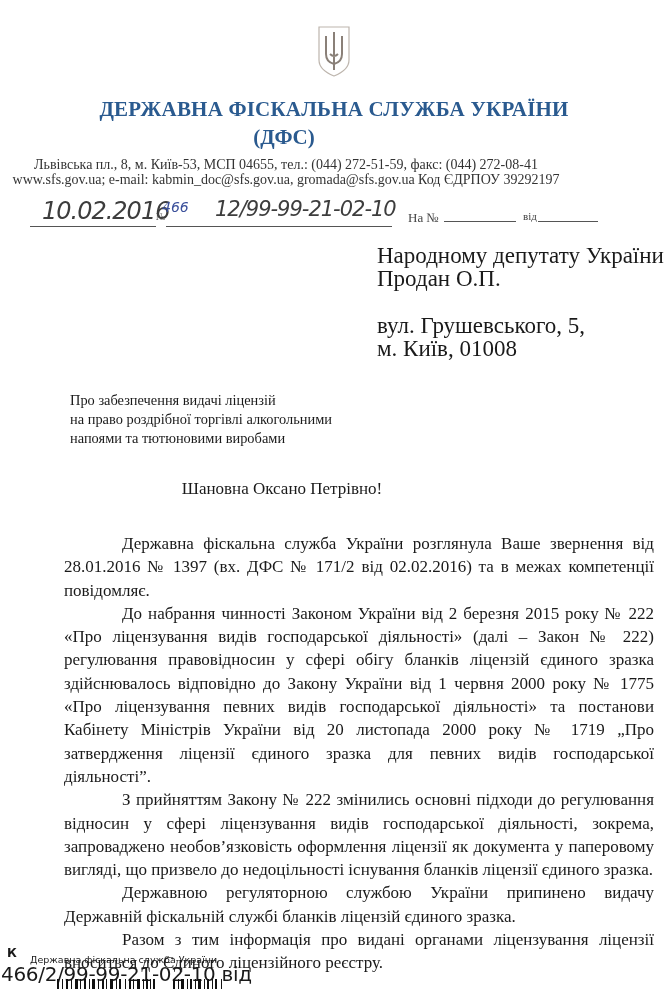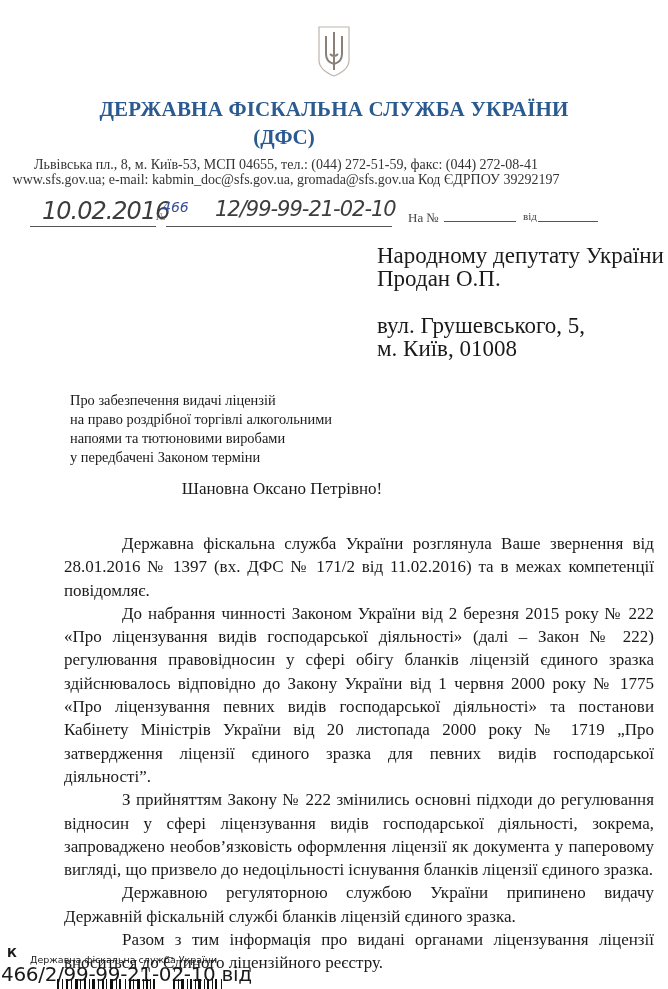--- a/index.html
+++ b/index.html
@@ -87,7 +87,6 @@
   <div>Про забезпечення видачі ліцензій</div>
   <div>на право роздрібної торгівлі алкогольними</div>
   <div>напоями та тютюновими виробами</div>
-  <div>у передбачені Законом терміни</div>
 </div>
 
 <div class="greeting">Шановна Оксано Петрівно!</div>

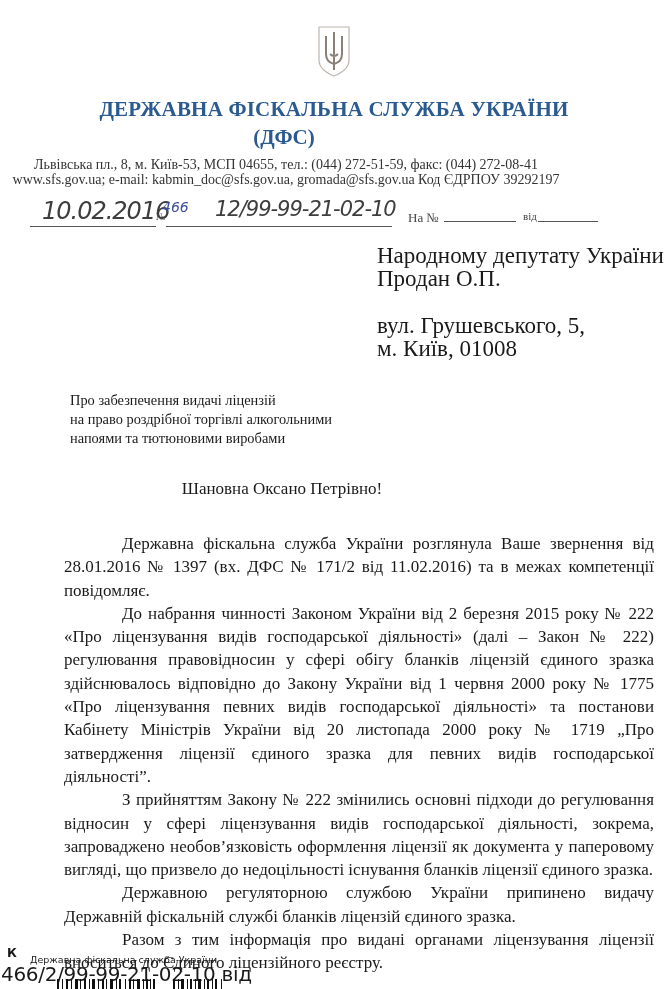--- a/index.html
+++ b/index.html
@@ -92,7 +92,7 @@
 <div class="greeting">Шановна Оксано Петрівно!</div>
 
 <div class="body-text">
-  <p>Державна фіскальна служба України розглянула Ваше звернення від 28.01.2016 № 1397 (вх. ДФС № 171/2 від 11.02.2016) та в межах компетенції повідомляє.</p>
+  <p>Державна фіскальна служба України розглянула Ваше звернення від 28.01.2016 № 1397 (вх. ДФС № 171/2 від 02.02.2016) та в межах компетенції повідомляє.</p>
   <p>До набрання чинності Законом України від 2 березня 2015 року № 222 «Про ліцензування видів господарської діяльності» (далі – Закон № 222) регулювання правовідносин у сфері обігу бланків ліцензій єдиного зразка здійснювалось відповідно до Закону України від 1 червня 2000 року № 1775 «Про ліцензування певних видів господарської діяльності» та постанови Кабінету Міністрів України від 20 листопада 2000 року № 1719 „Про затвердження ліцензії єдиного зразка для певних видів господарської діяльності”.</p>
   <p>З прийняттям Закону № 222 змінились основні підходи до регулювання відносин у сфері ліцензування видів господарської діяльності, зокрема, запроваджено необов’язковість оформлення ліцензії як документа у паперовому вигляді, що призвело до недоцільності існування бланків ліцензії єдиного зразка.</p>
   <p>Державною регуляторною службою України припинено видачу Державній фіскальній службі бланків ліцензій єдиного зразка.</p>

